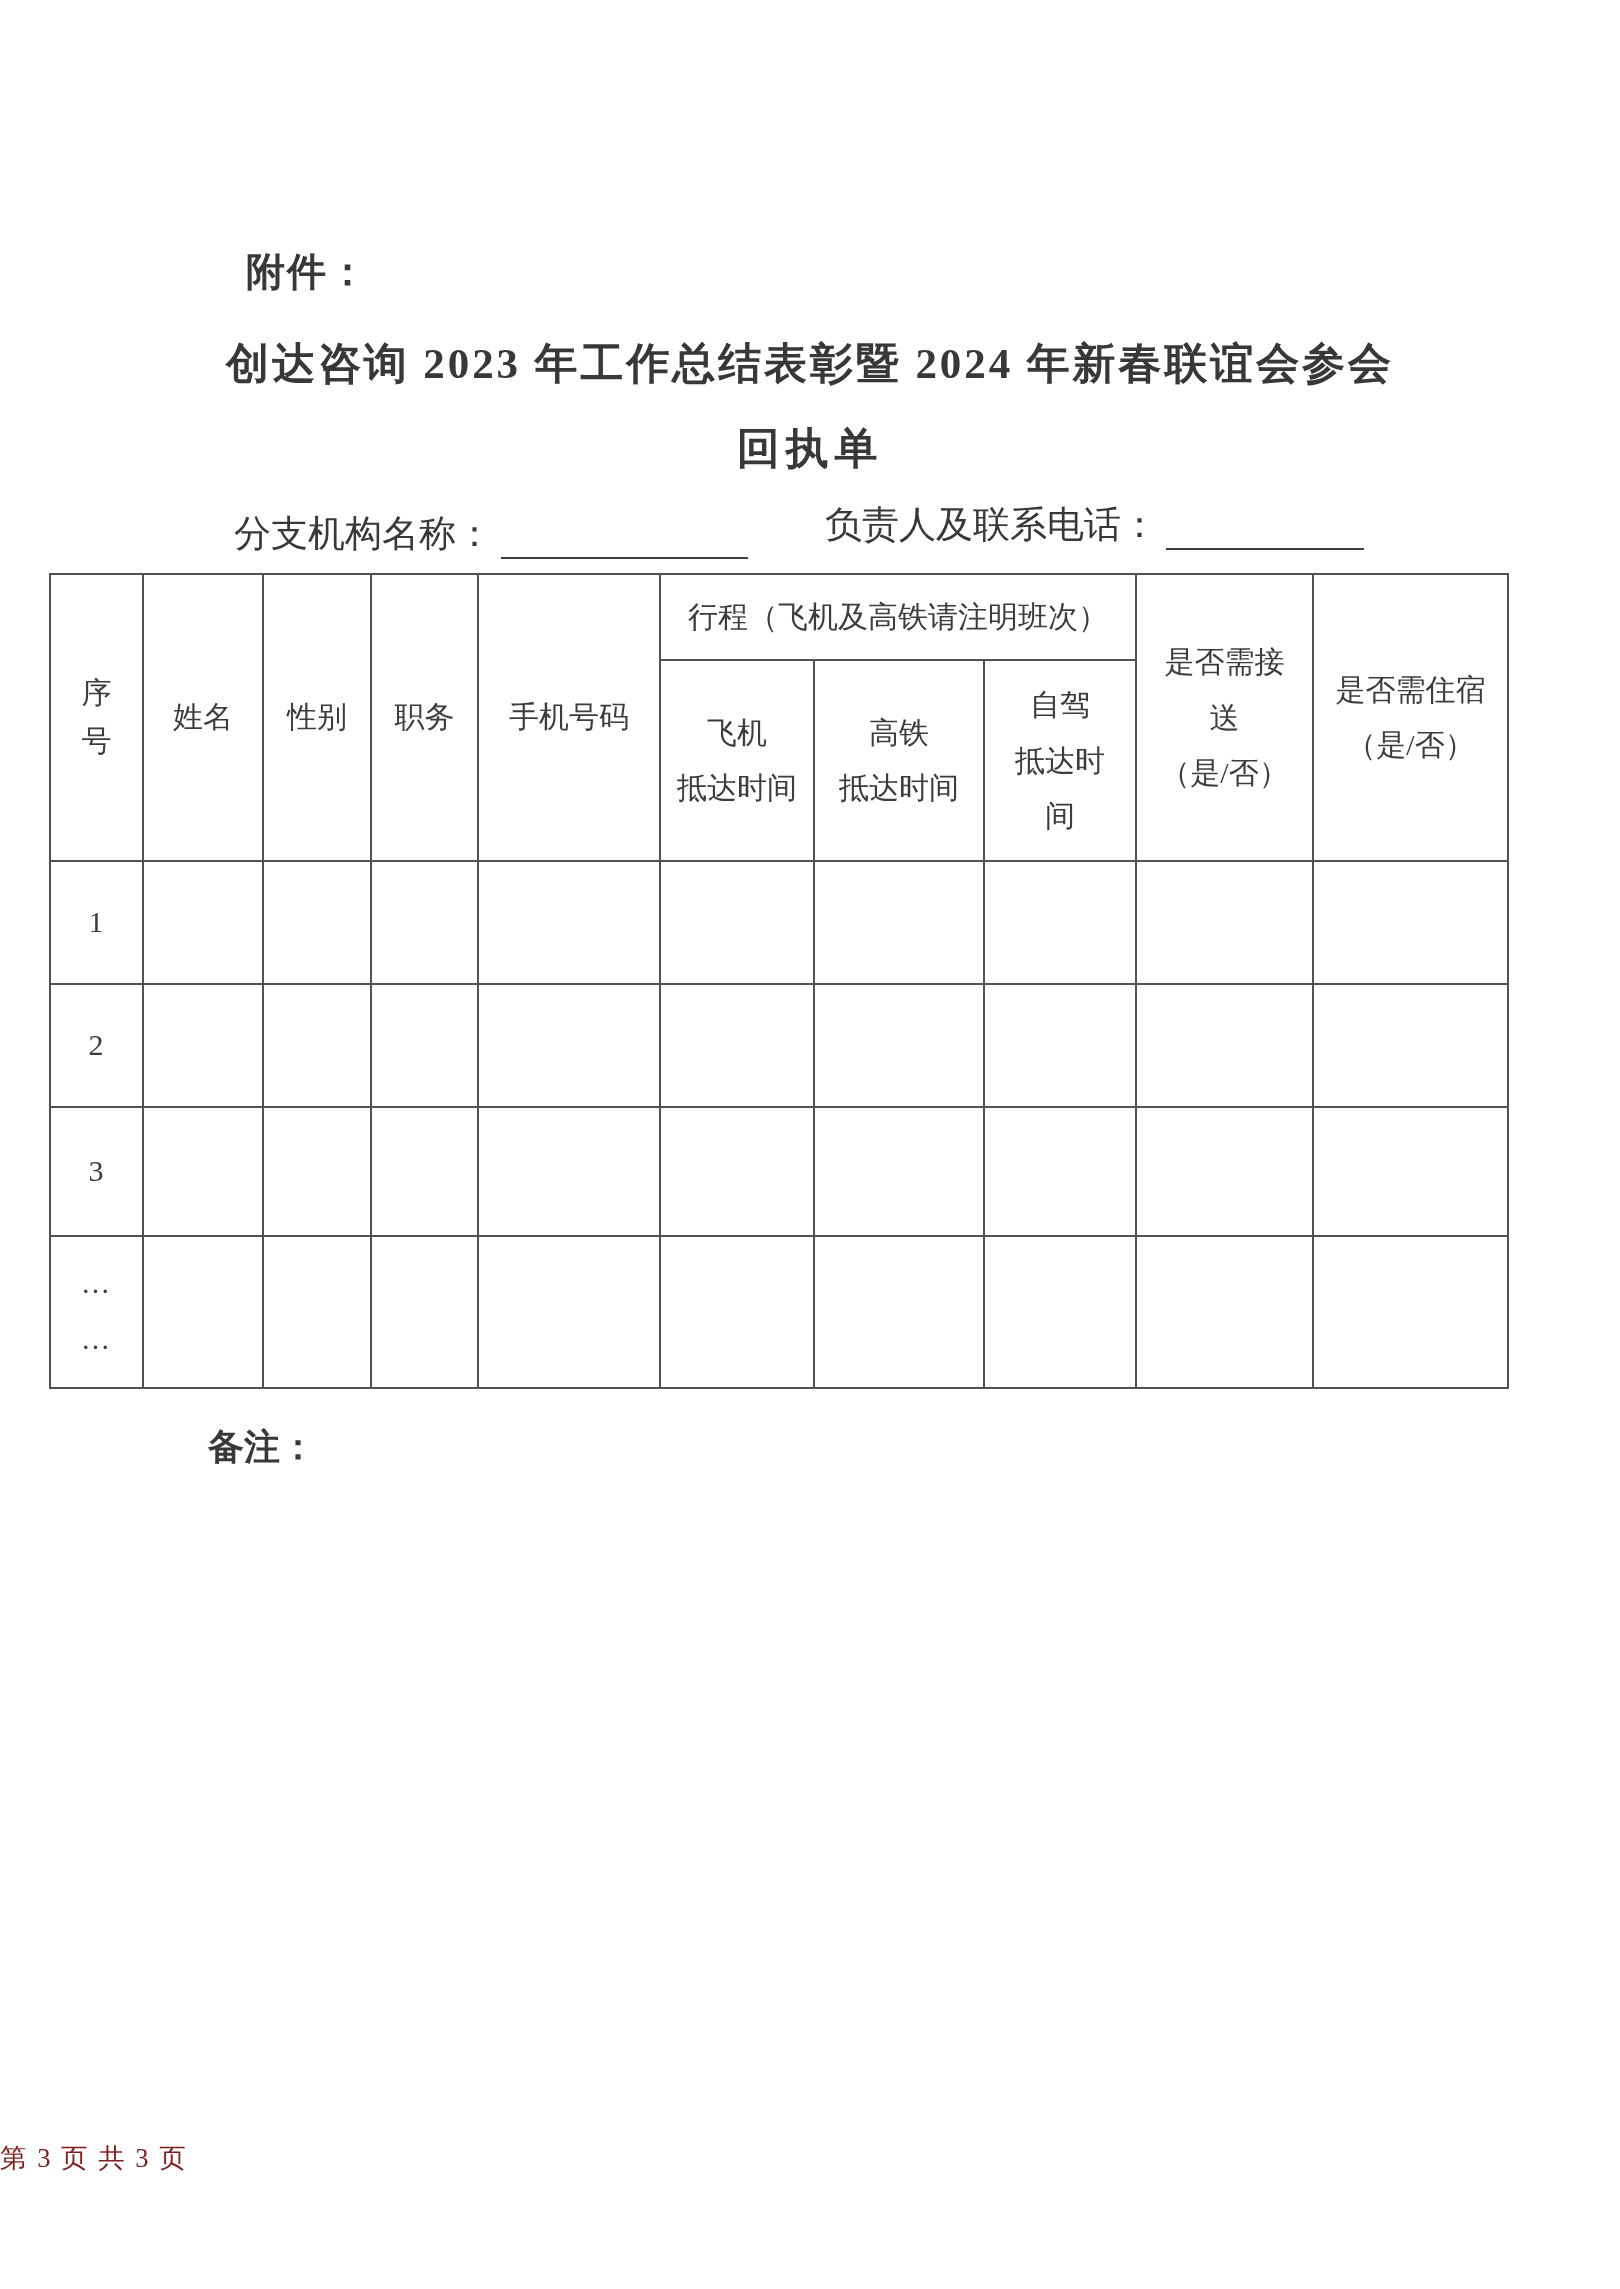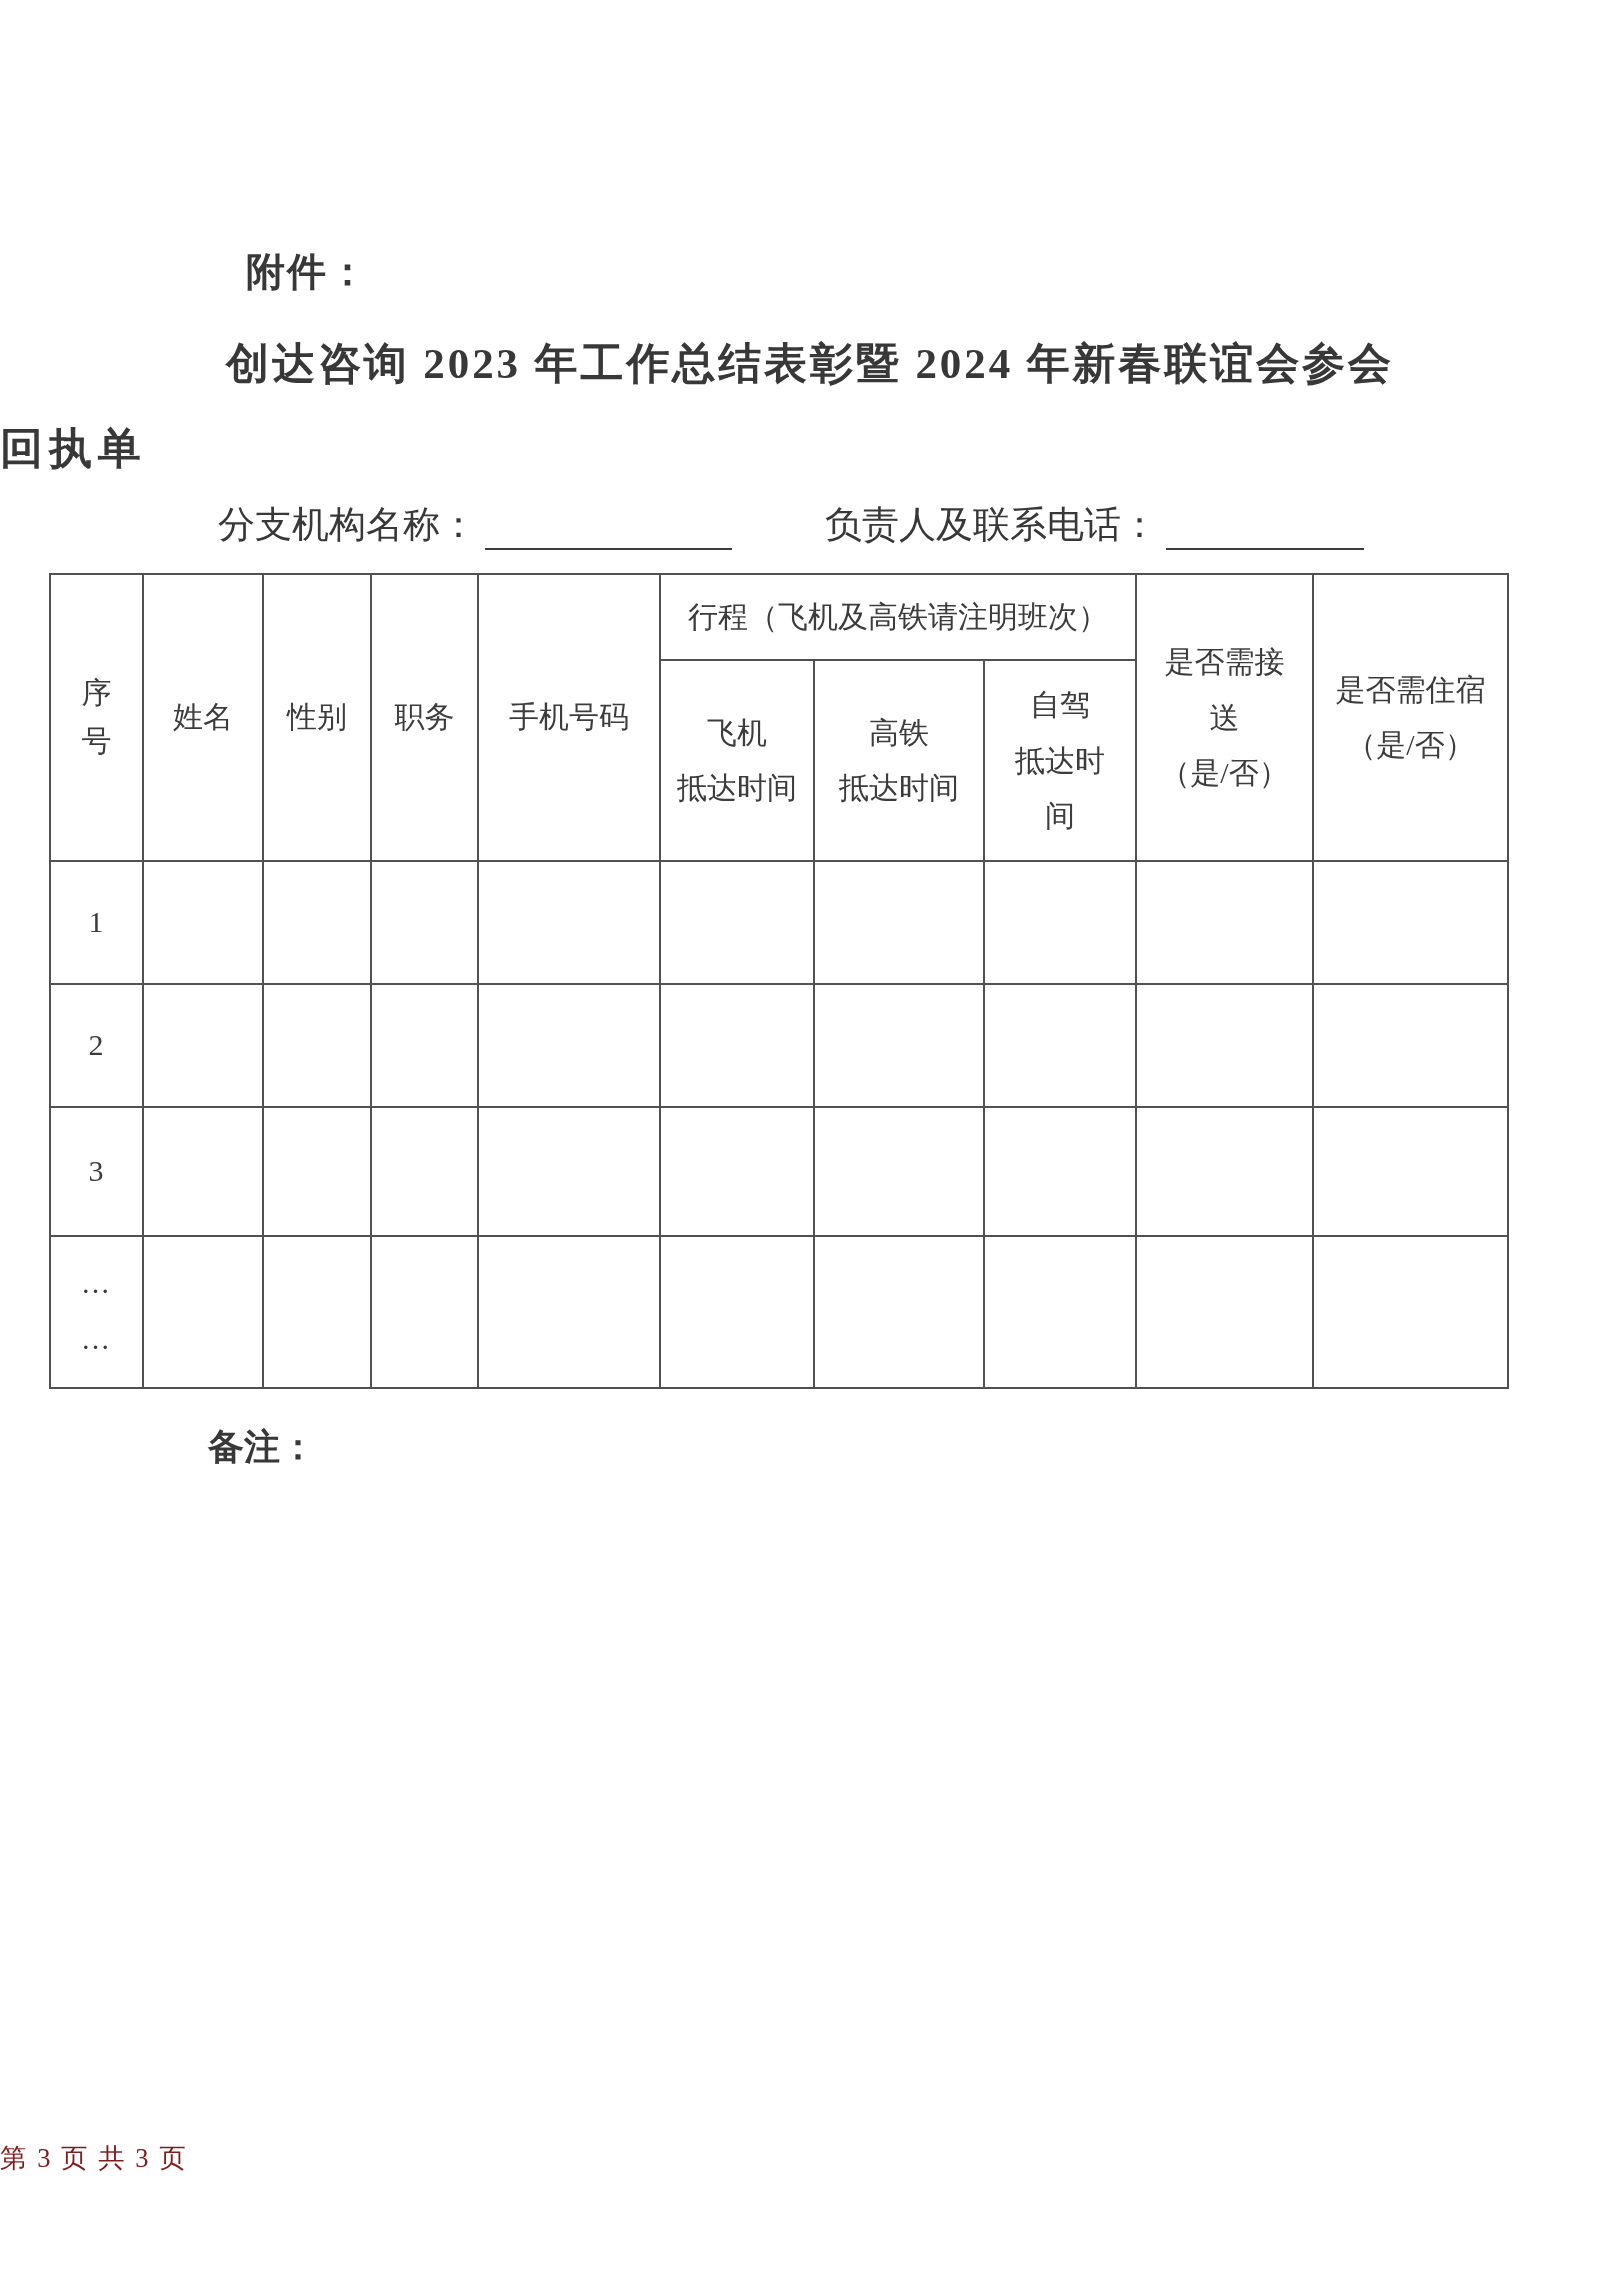--- a/index.html
+++ b/index.html
@@ -36,7 +36,7 @@
     position: absolute;
     left: 0; right: 0;
     top: 420px;
-    text-align: left;
+    text-align: center;
     font-size: 43px;
     font-weight: 700;
     letter-spacing: 5.9px;

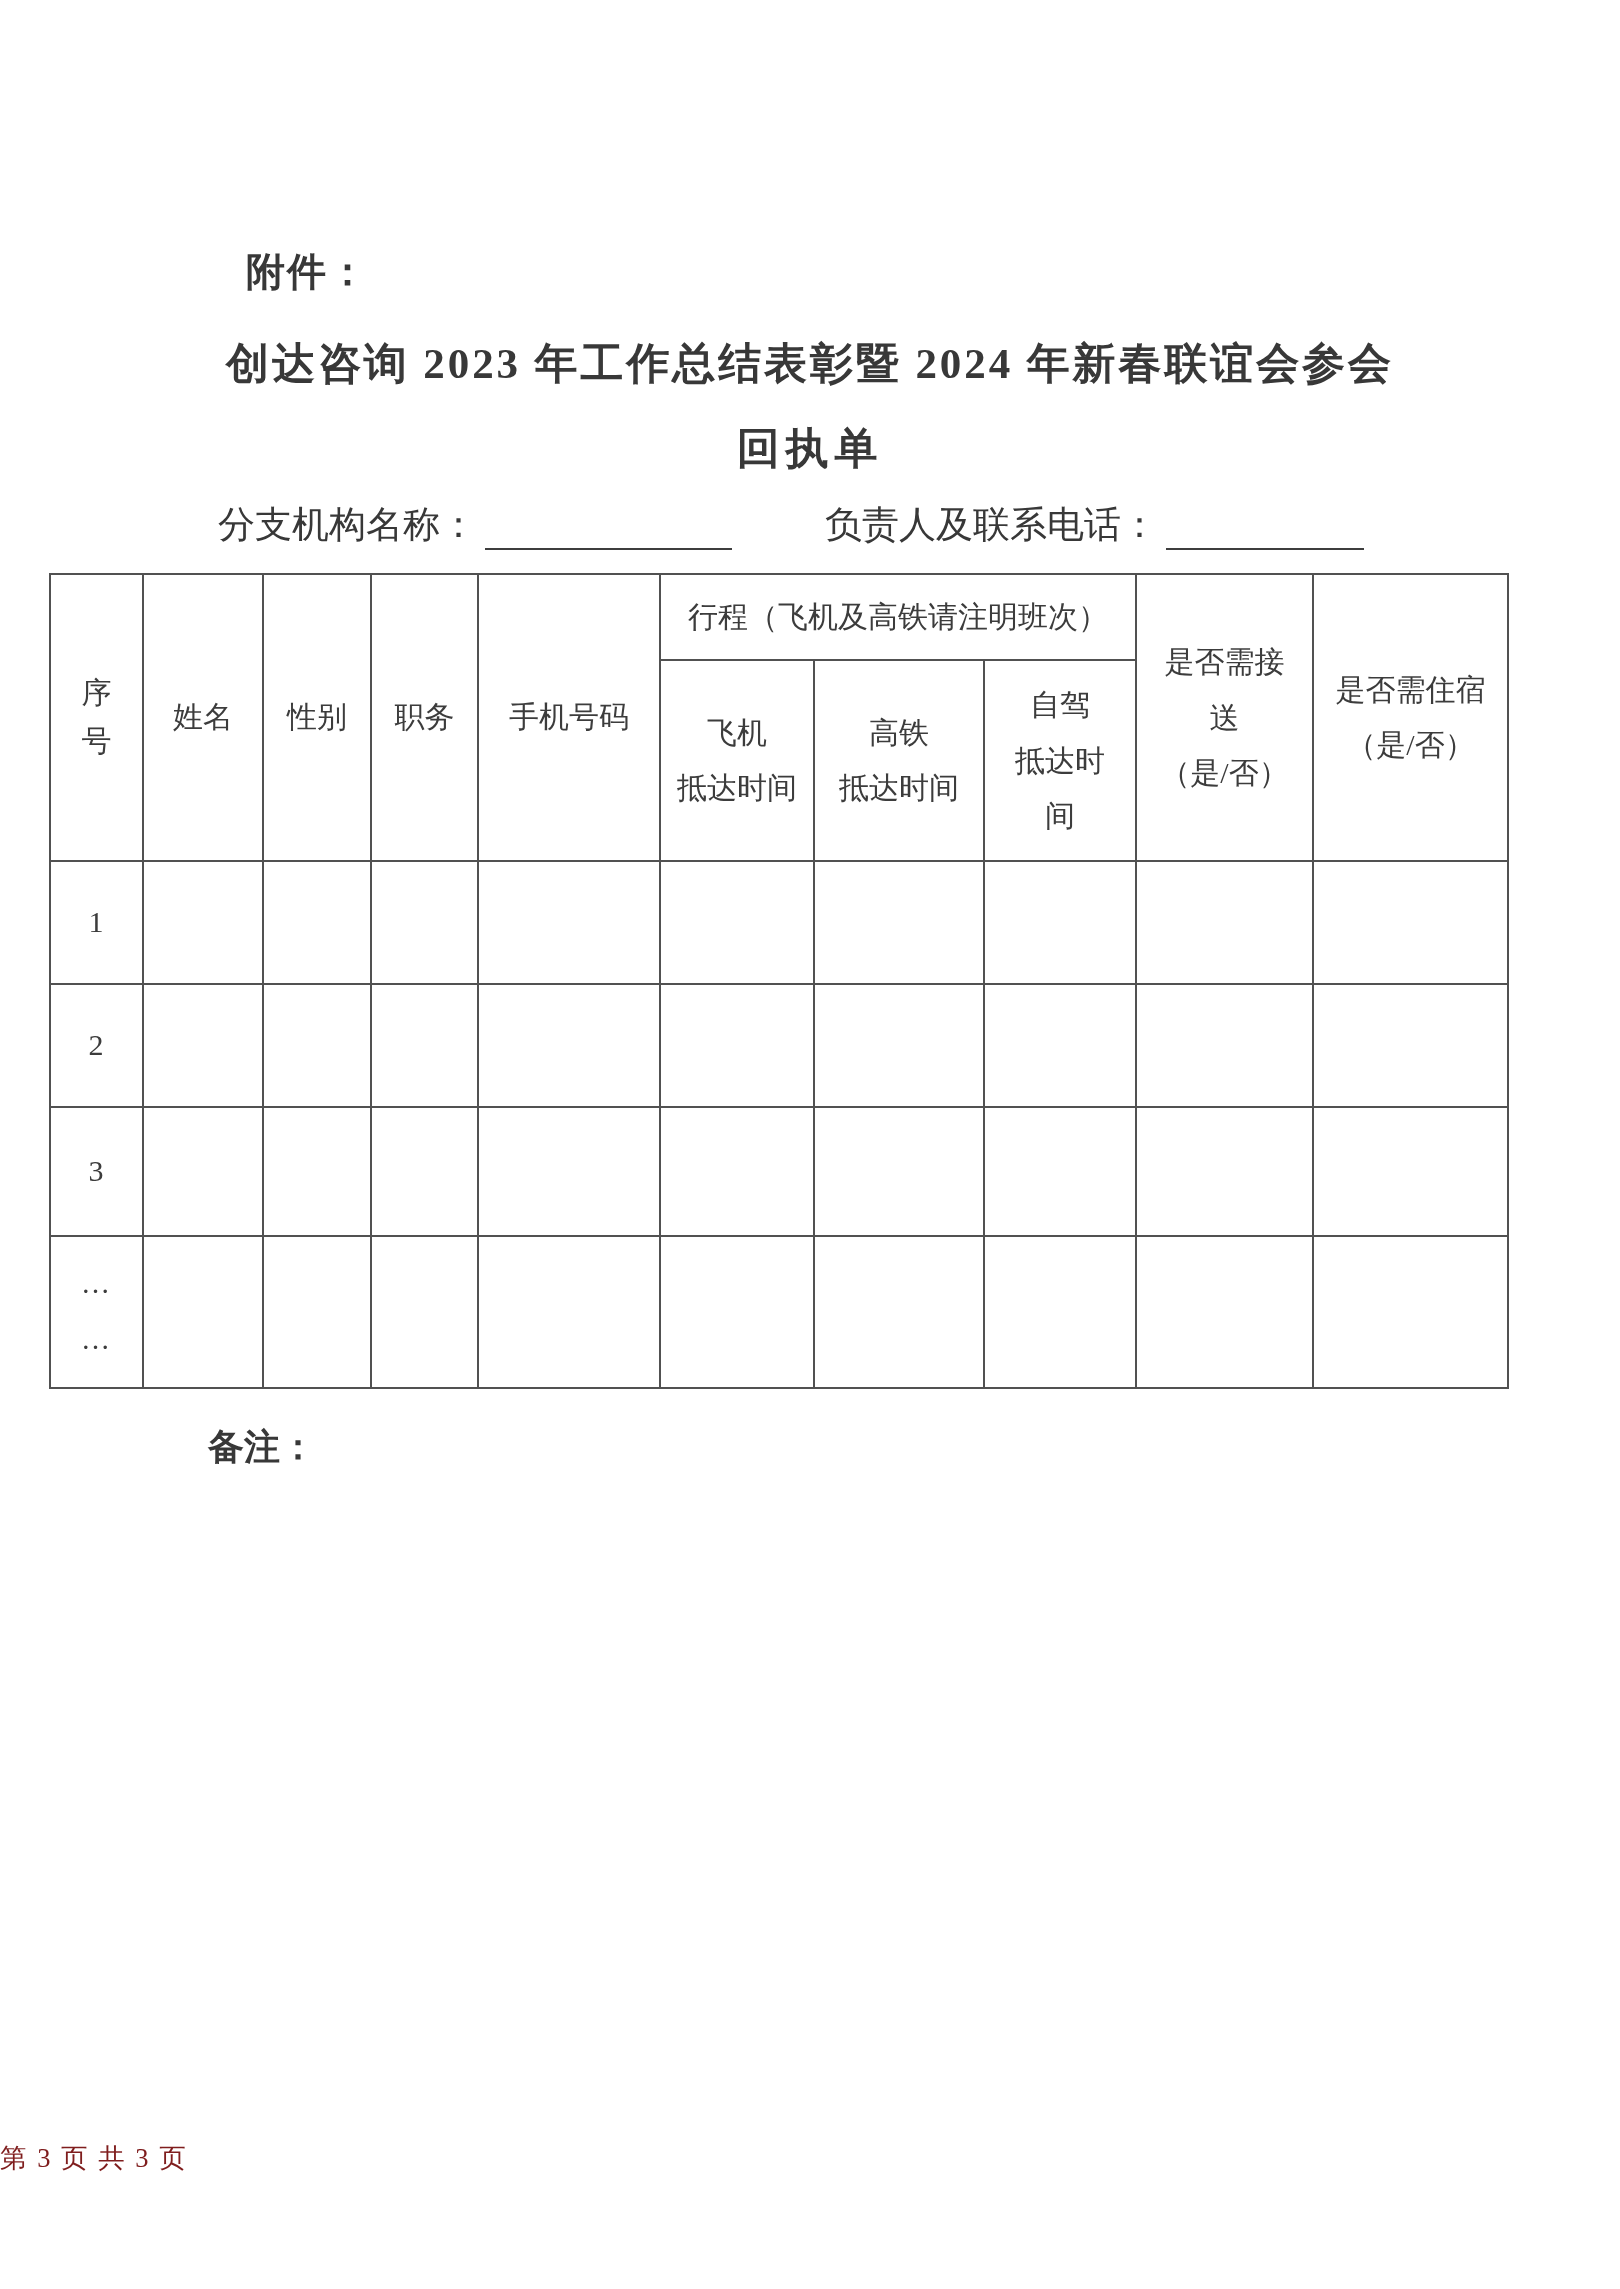--- a/index.html
+++ b/index.html
@@ -43,7 +43,7 @@
   }
   .form-line { position: absolute; top: 500px; left: 0; width: 100%; height: 59px; font-size: 37px; }
   .form-group { position: absolute; white-space: nowrap; }
-  .form-group.g1 { left: 218px; }
+  .form-group.g1 { left: 234px; margin-top: 9px; }
   .form-group.g2 { left: 825px; }
   .blank {
     display: inline-block;

